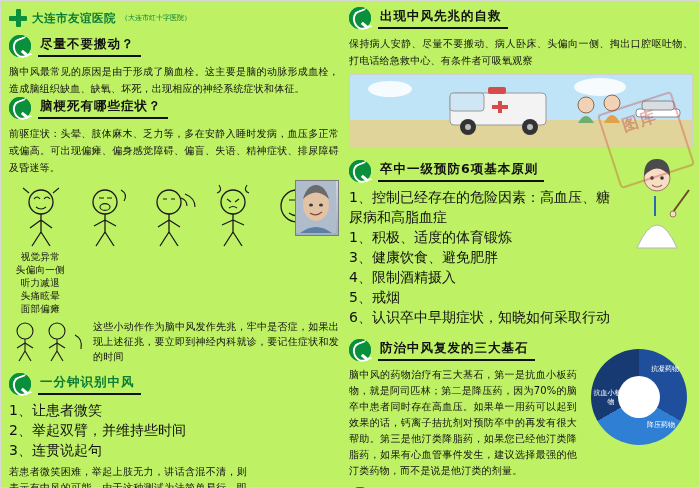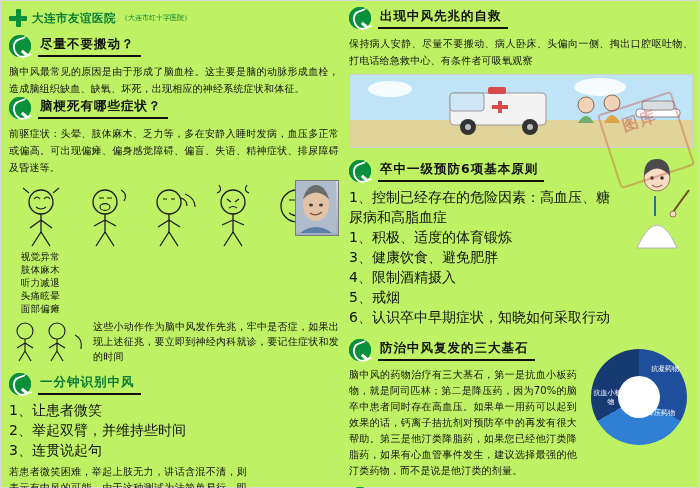--- a/index.html
+++ b/index.html
@@ -188,7 +188,7 @@
       </div>
       <div class="figcap">
         <span>视觉异常</span>
-        <span>肢体麻木</span>
+        <span>头偏向一侧</span>
         <span>听力减退</span>
         <span>头痛眩晕</span>
         <span>面部偏瘫</span>

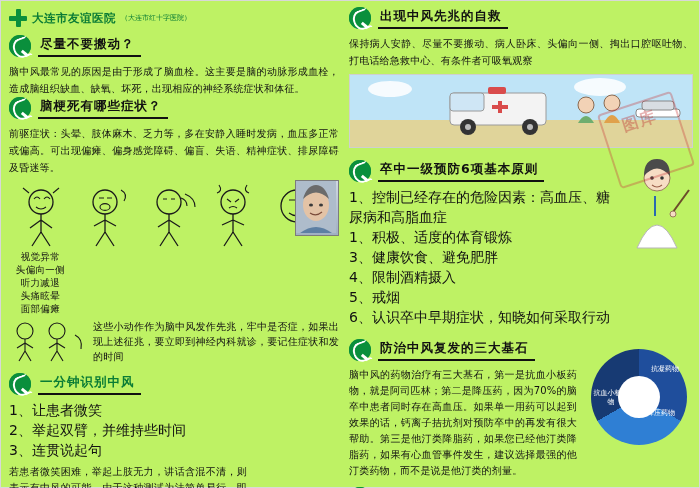--- a/index.html
+++ b/index.html
@@ -94,7 +94,7 @@
   }
   .donut .lbl{position:absolute;color:#fff;font-size:7px;line-height:9px;text-align:center;width:36px;}
   .donut .l1{left:56px;top:16px;}
-  .donut .l2{left:52px;top:60px;}
+  .donut .l2{left:52px;top:72px;}
   .donut .l3{left:2px;top:40px;}
   .stamp{
     position:absolute;right:14px;top:100px;width:78px;height:78px;

